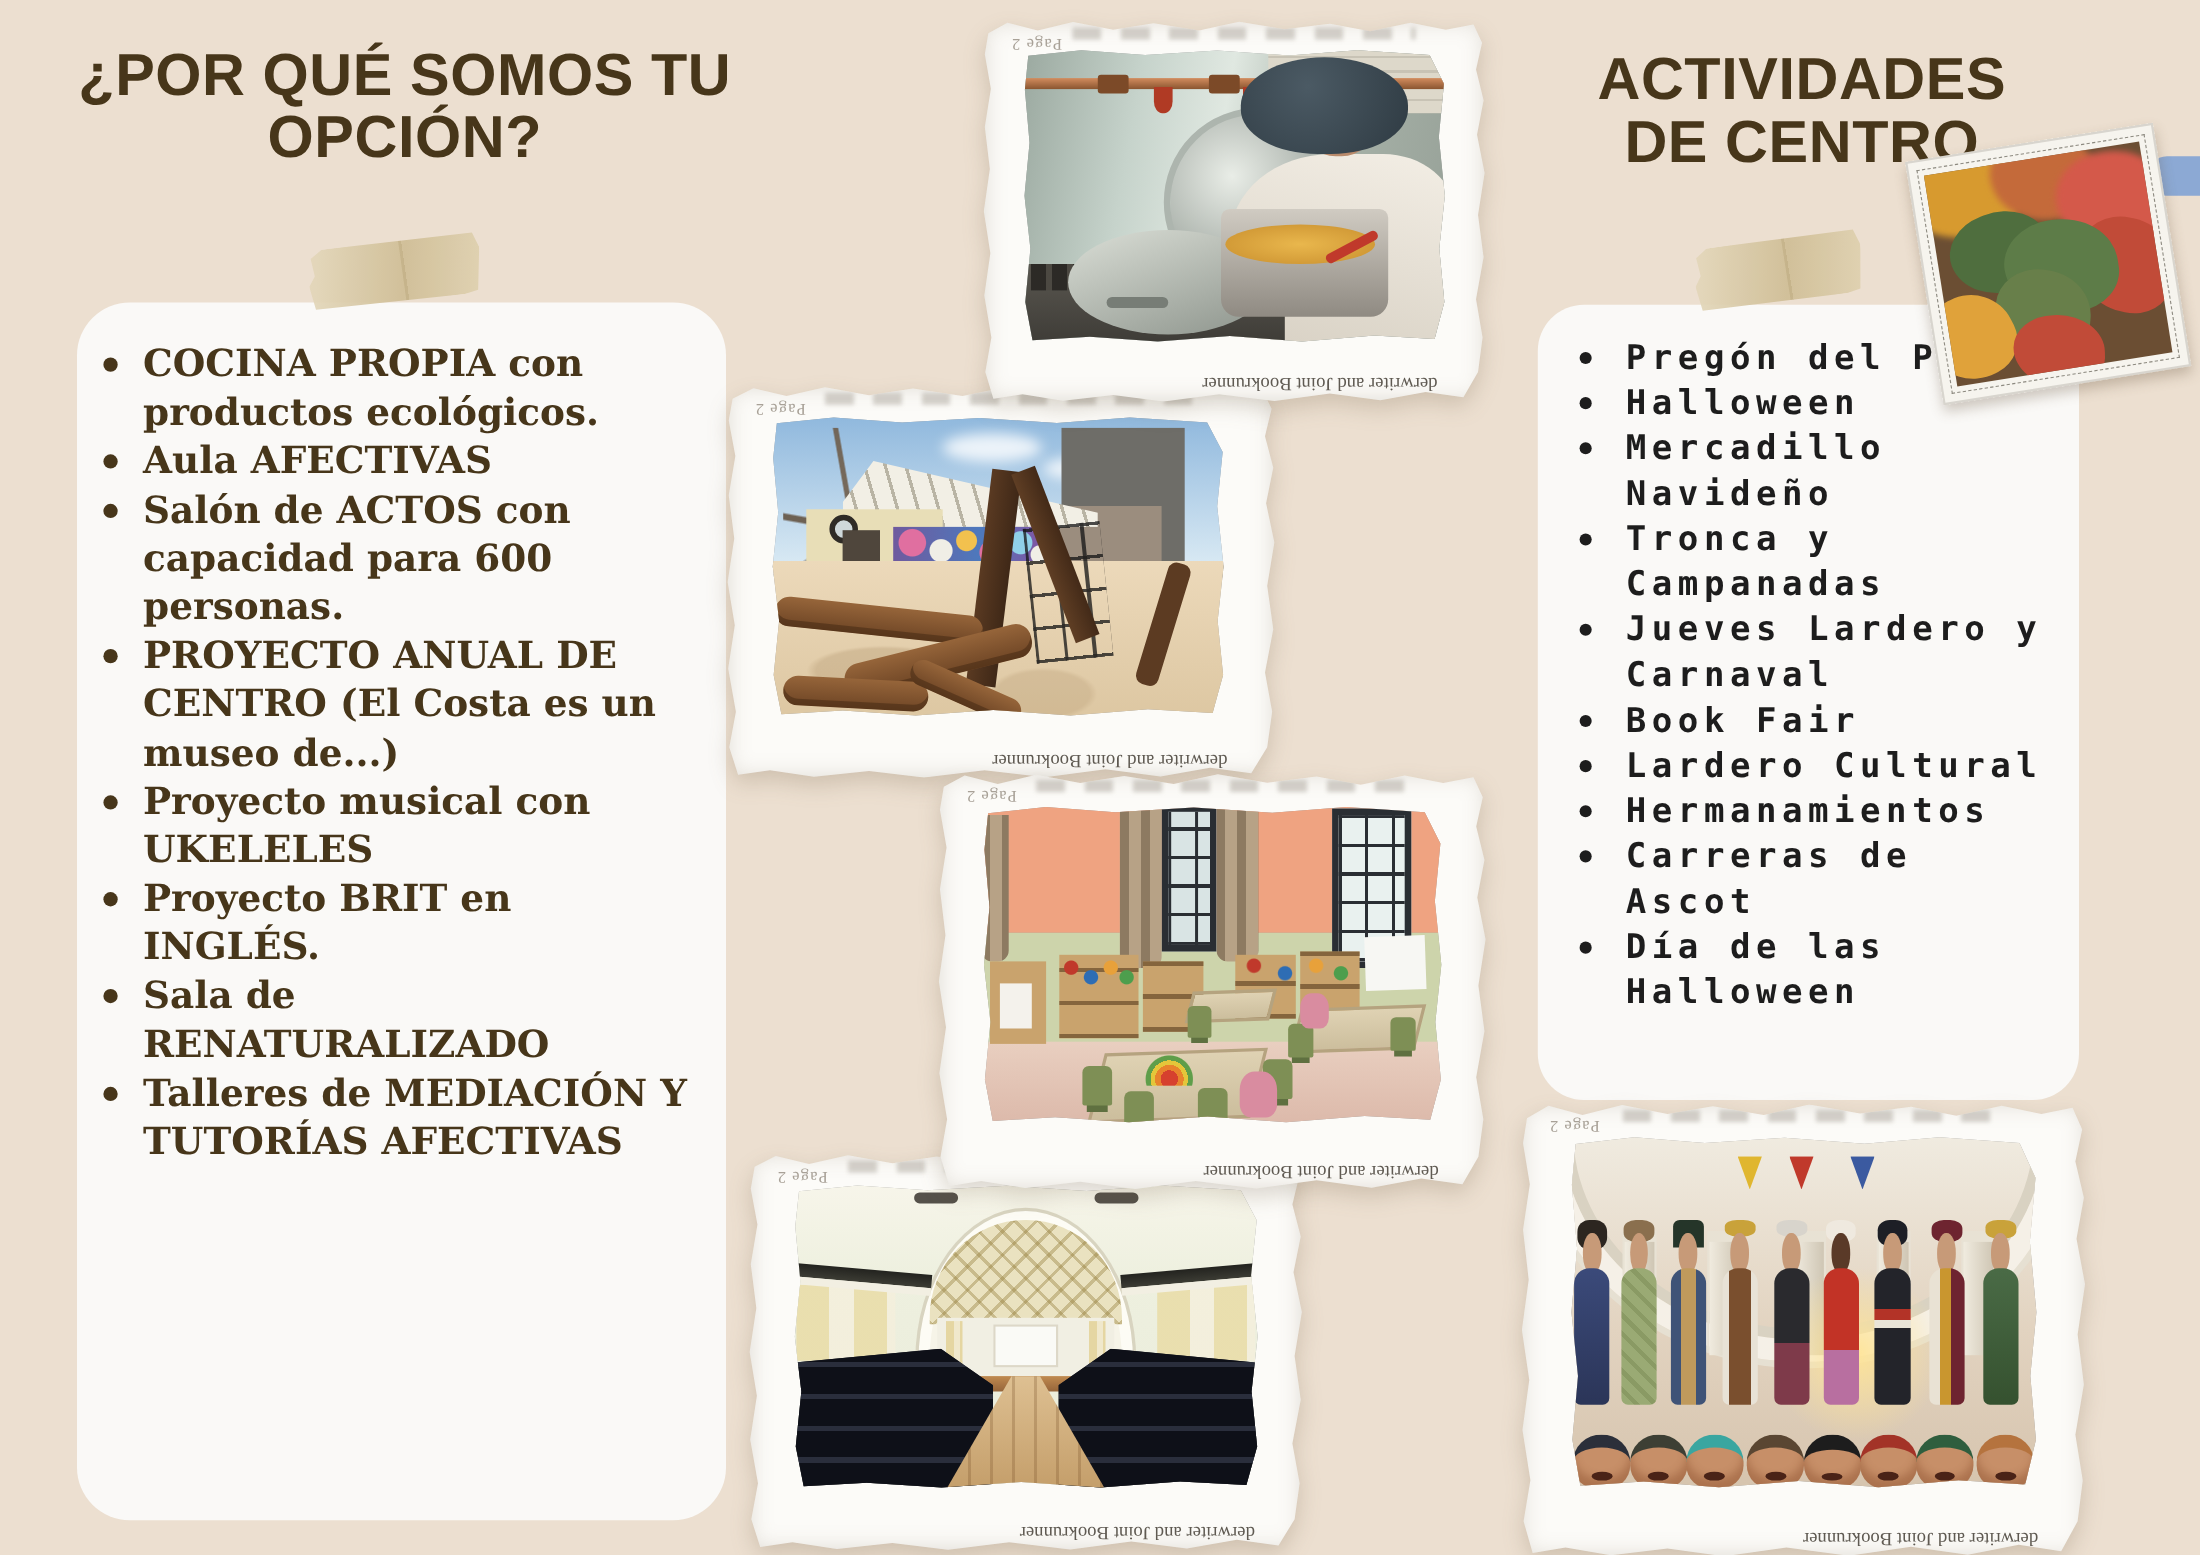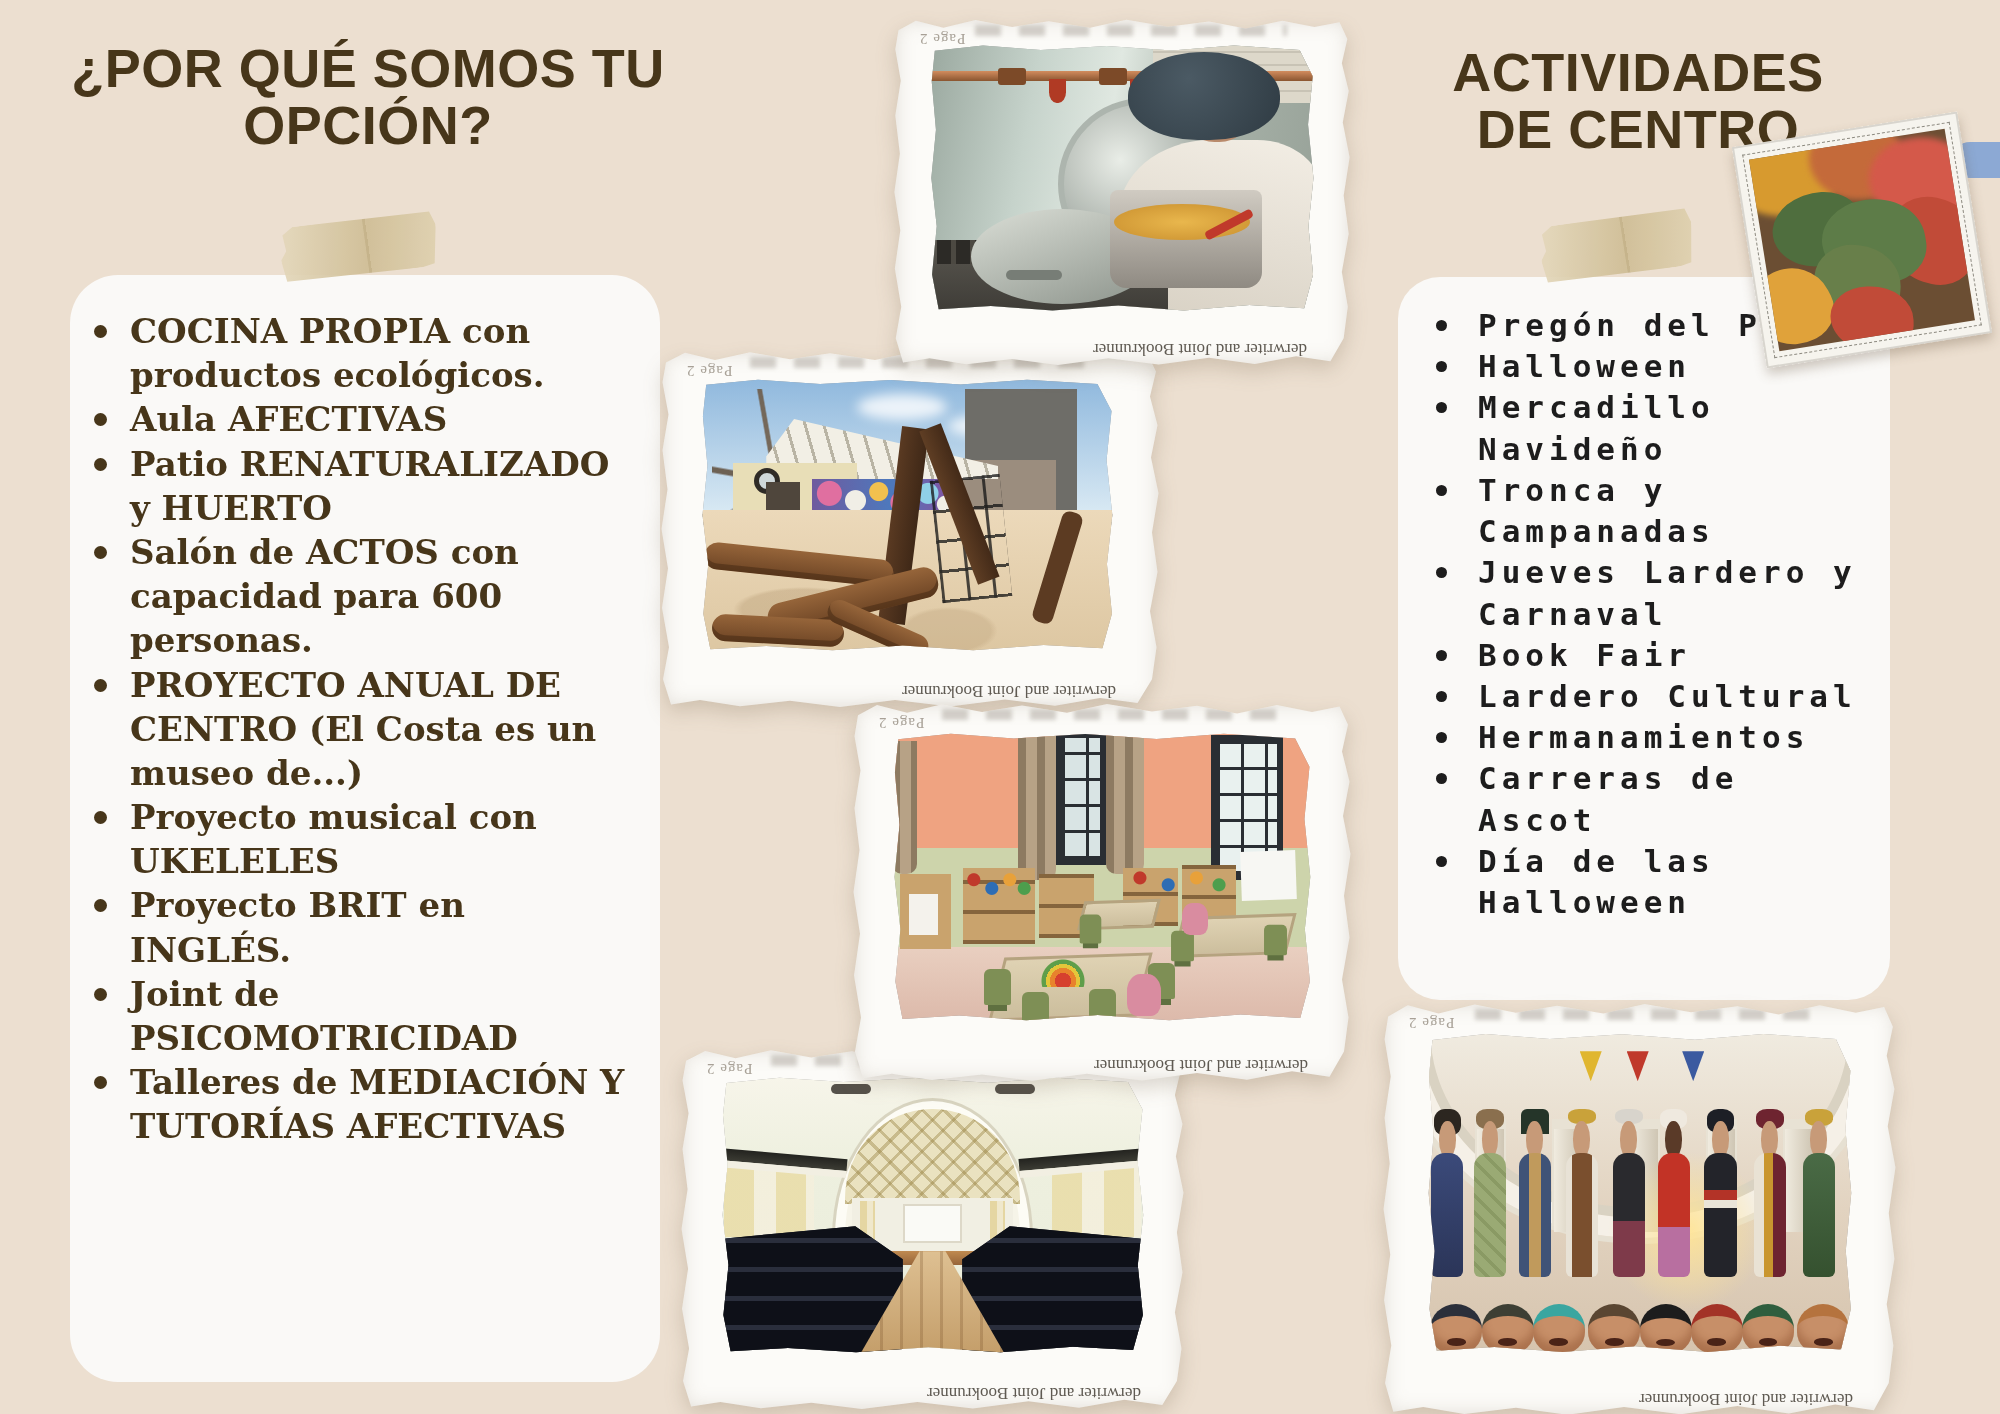--- a/index.html
+++ b/index.html
@@ -257,7 +257,6 @@
   <ul>
       <li>COCINA PROPIA con productos ecológicos.</li>
       <li>Aula AFECTIVAS</li>
-      <li>Patio RENATURALIZADO y HUERTO</li>
       <li>Salón de ACTOS con capacidad para 600 personas.</li>
       <li>PROYECTO ANUAL DE CENTRO (El Costa es un museo de...)</li>
       <li>Proyecto musical con UKELELES</li>

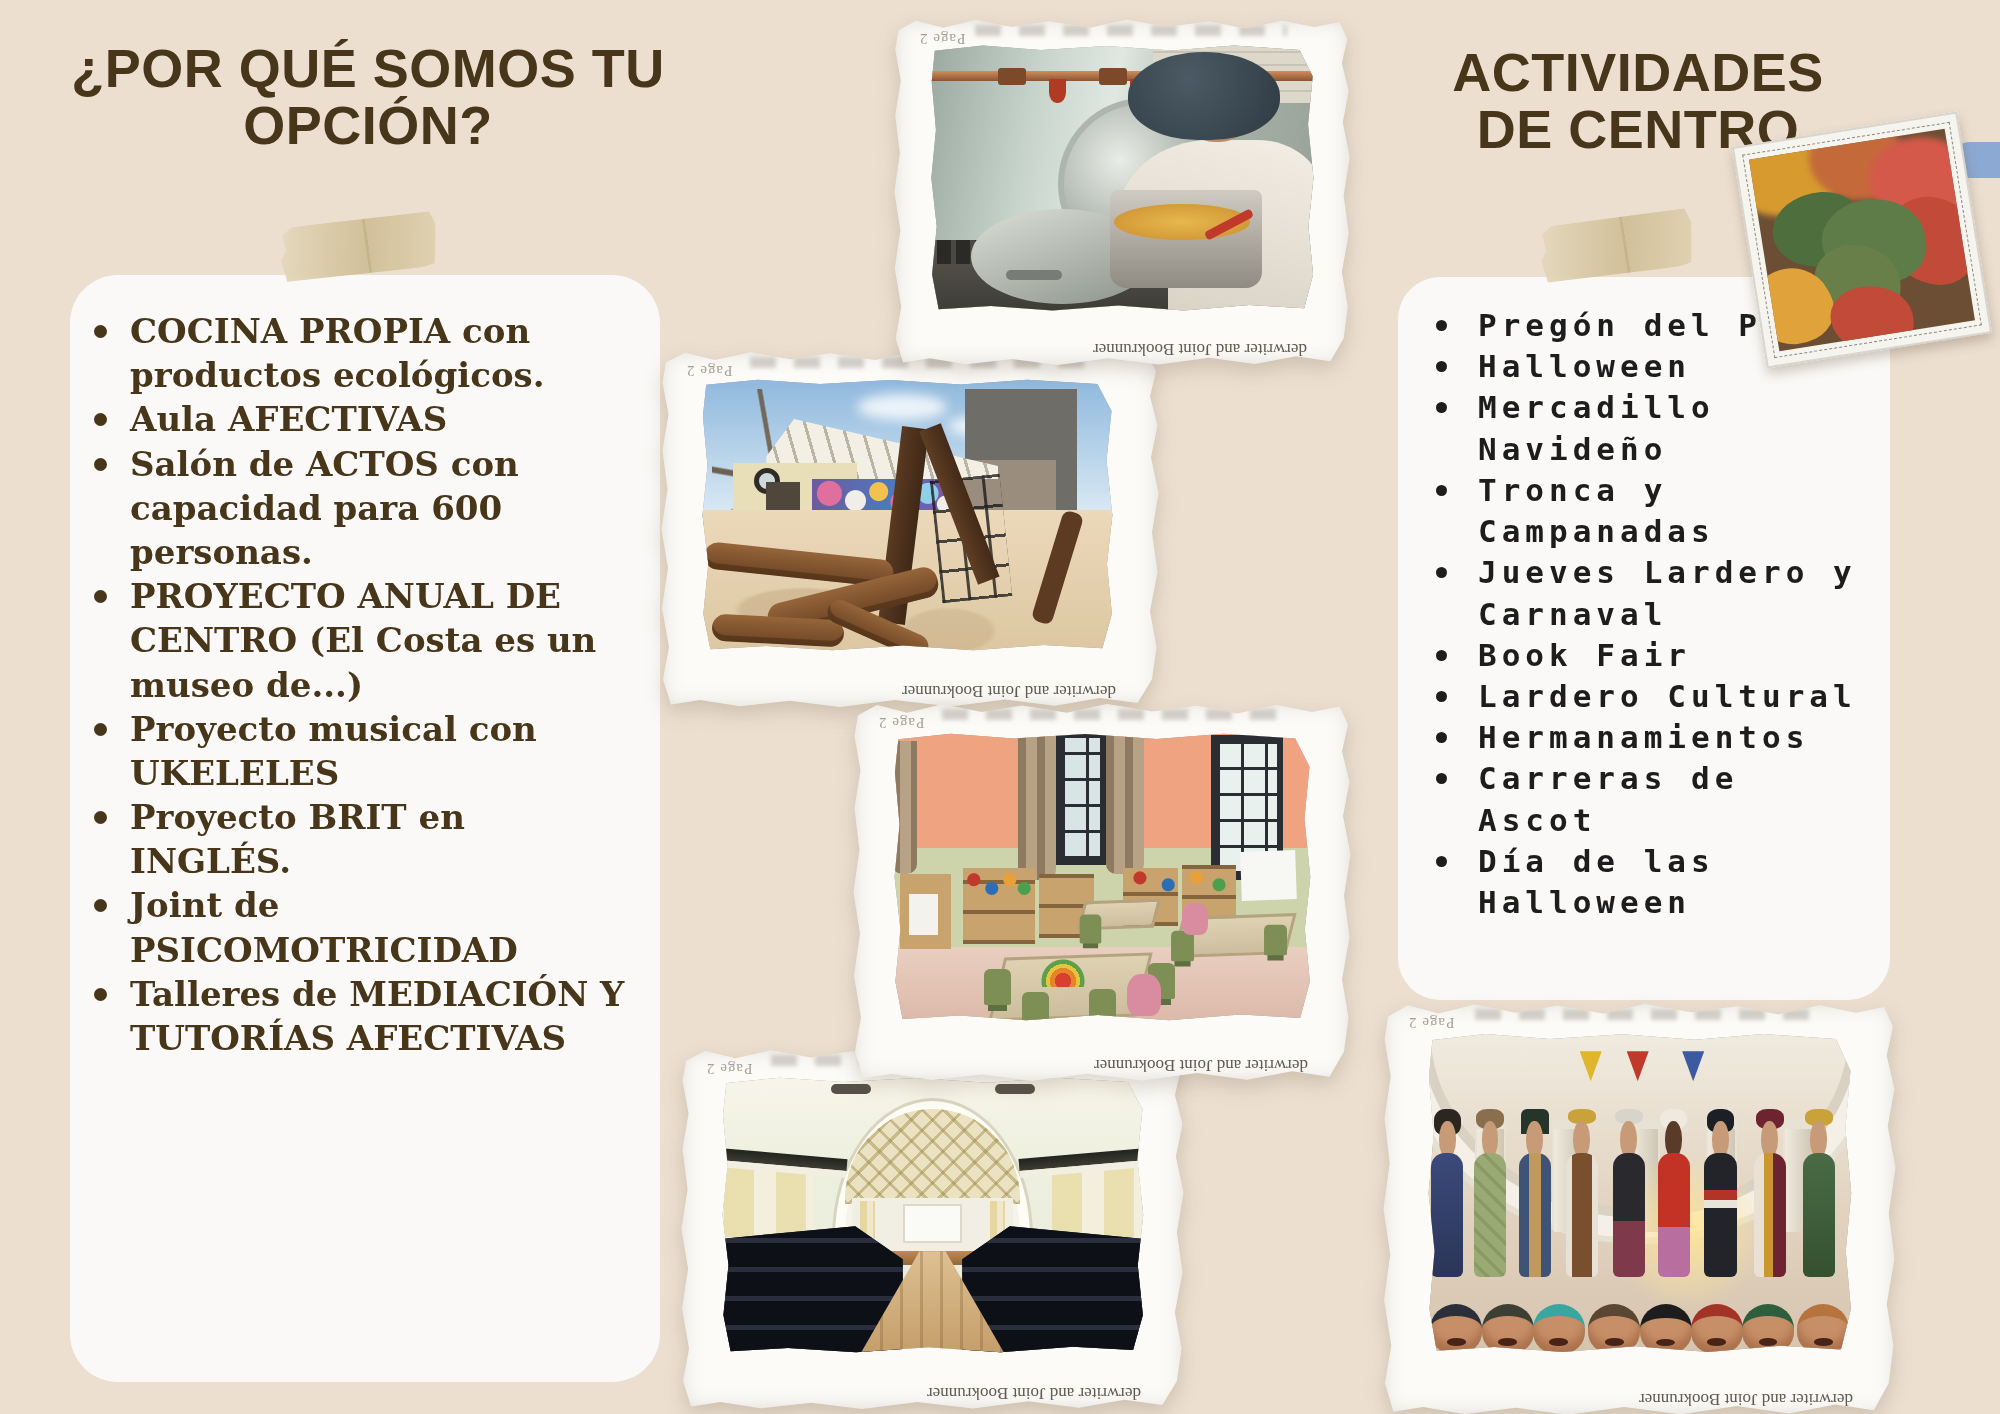--- a/index.html
+++ b/index.html
@@ -261,7 +261,7 @@
       <li>PROYECTO ANUAL DE CENTRO (El Costa es un museo de...)</li>
       <li>Proyecto musical con UKELELES</li>
       <li>Proyecto BRIT en INGLÉS.</li>
-      <li>Joint de PSICOMOTRICIDAD</li>
+      <li>Sala de RENATURALIZADO</li>
       <li>Talleres de MEDIACIÓN Y TUTORÍAS AFECTIVAS</li>
     </ul>
 </div>

